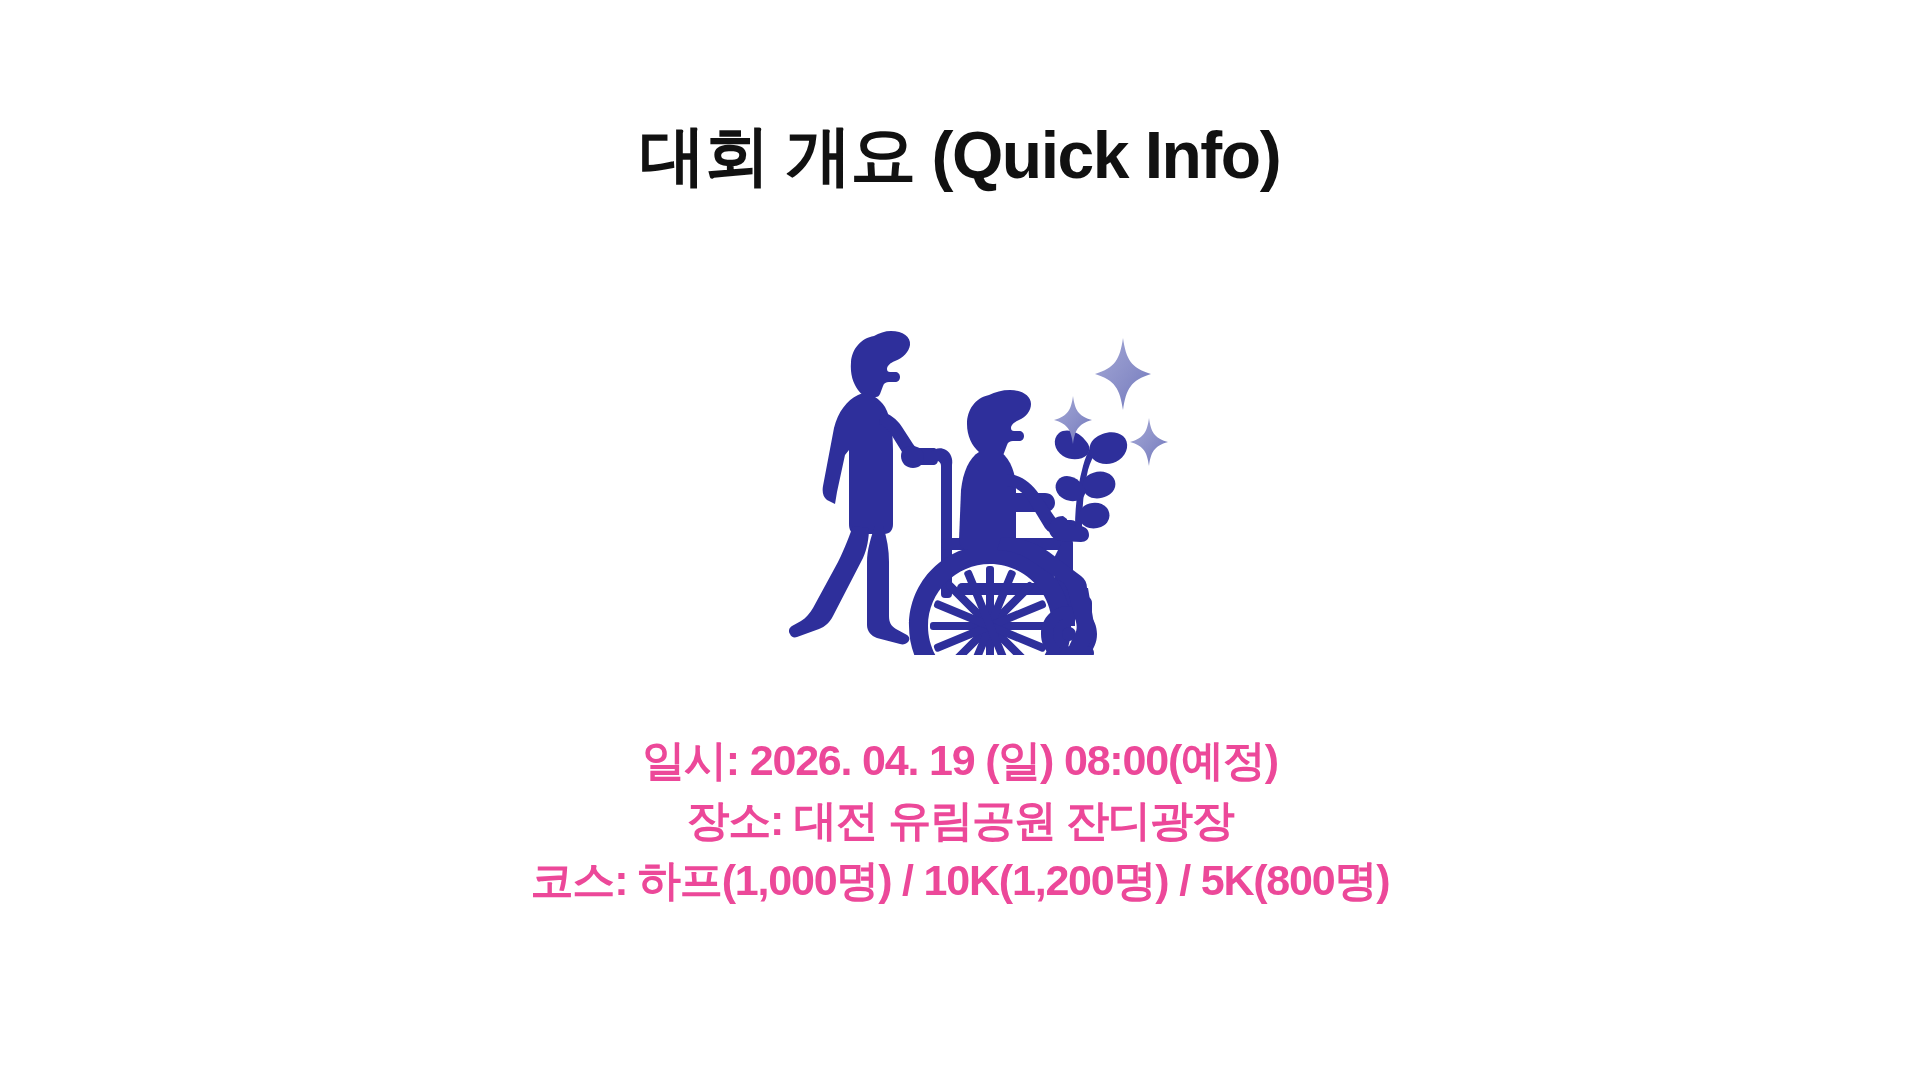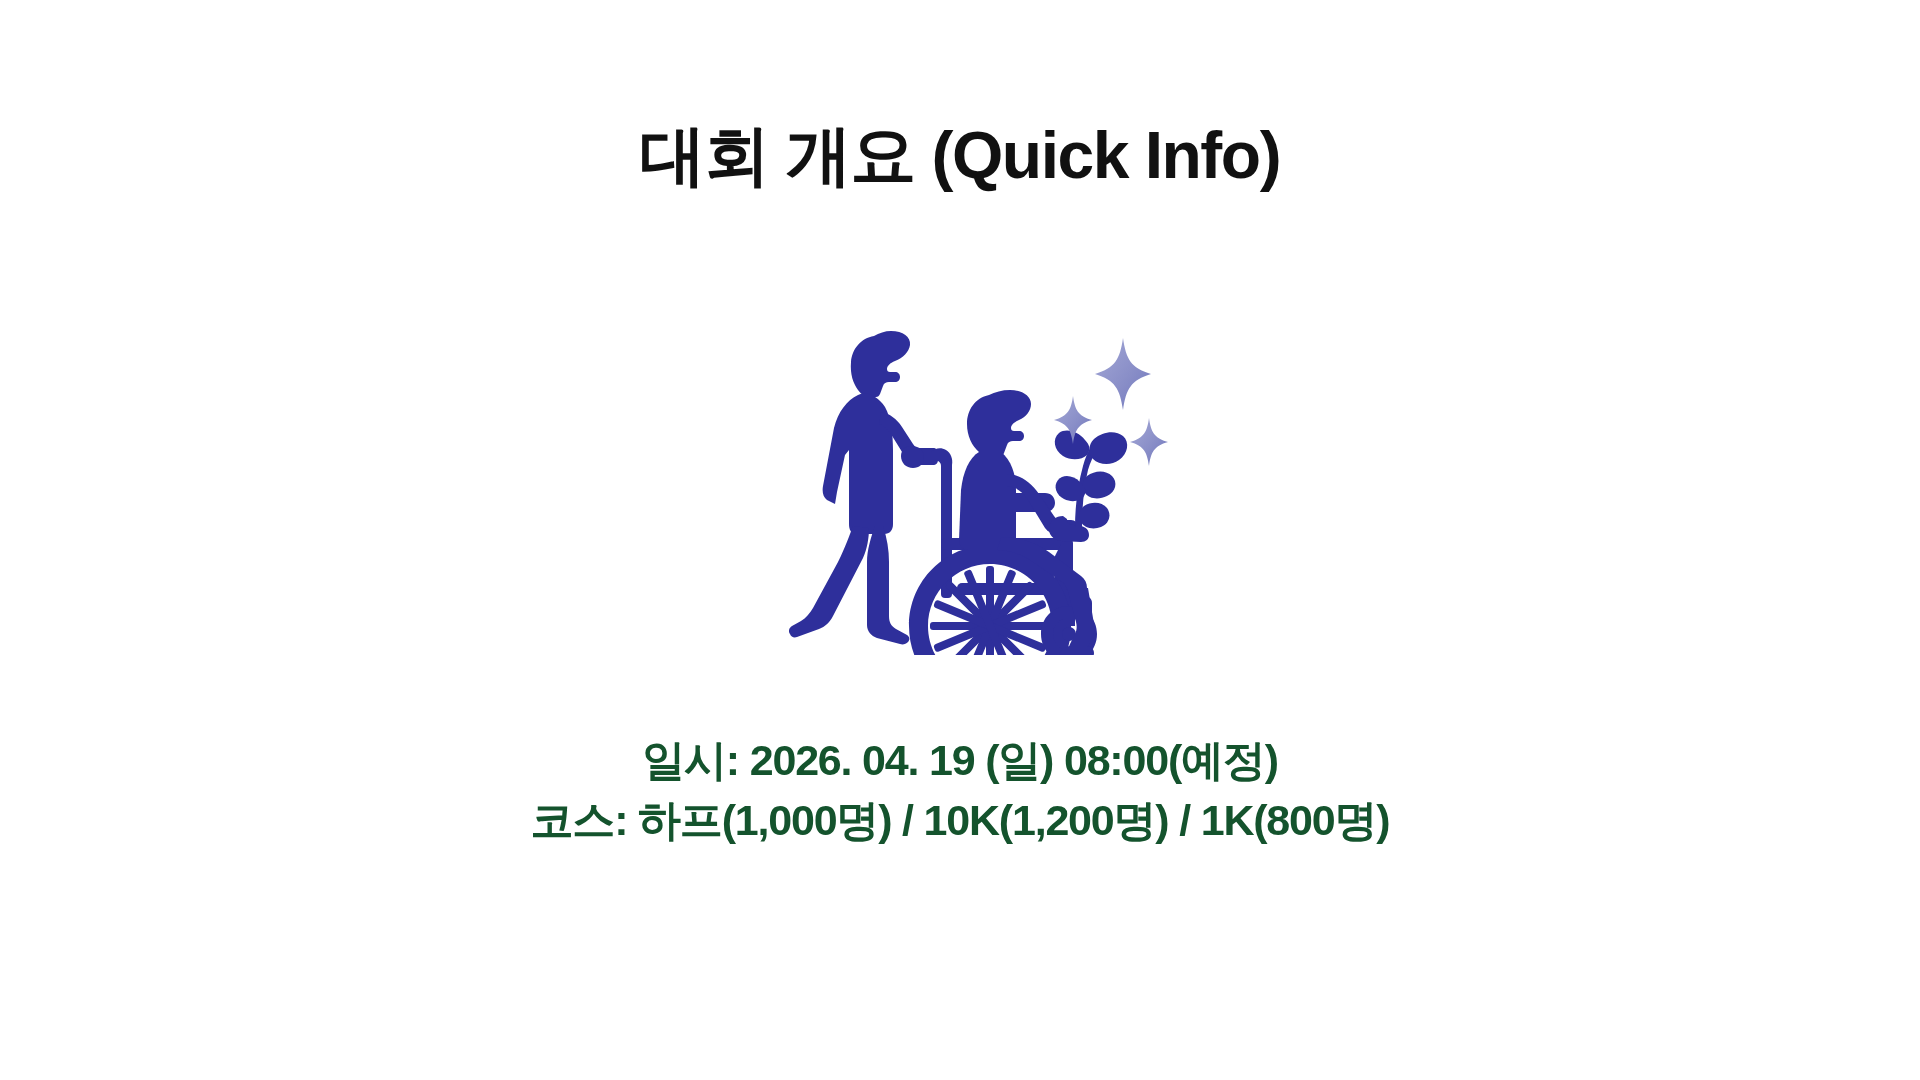--- a/index.html
+++ b/index.html
@@ -71,7 +71,7 @@
     font-weight: 700;
     line-height: 60px;
     letter-spacing: -1.2px;
-    color: #14532d;
+    color: #ec4899;
     white-space: nowrap;
   }
 </style>

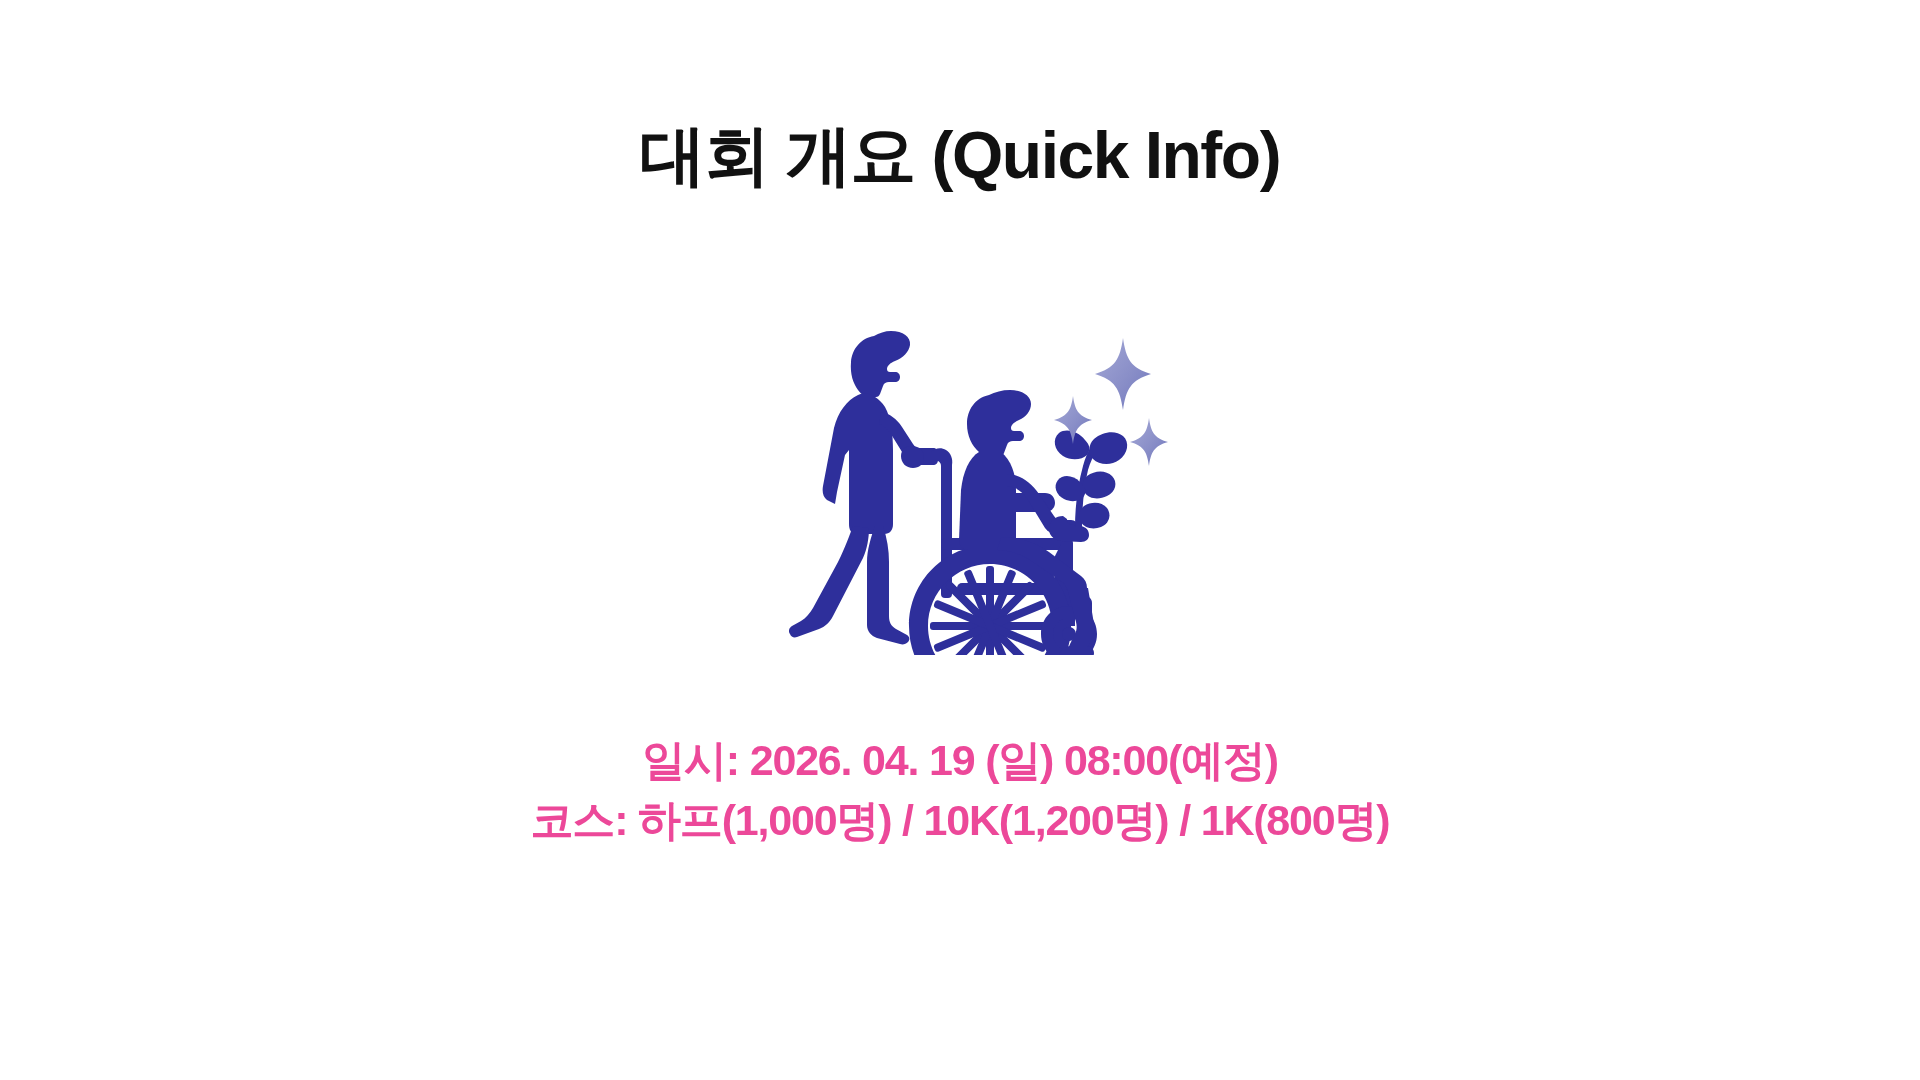--- a/index.html
+++ b/index.html
@@ -294,6 +294,7 @@
 
   <div class="info-block">
     <div class="info-line">일시: 2026. 04. 19 (일) 08:00(예정)</div>
+    <div class="info-line">장소: 대전 유림공원 잔디광장</div>
     <div class="info-line">코스: 하프(1,000명) / 10K(1,200명) / 1K(800명)</div>
   </div>
 

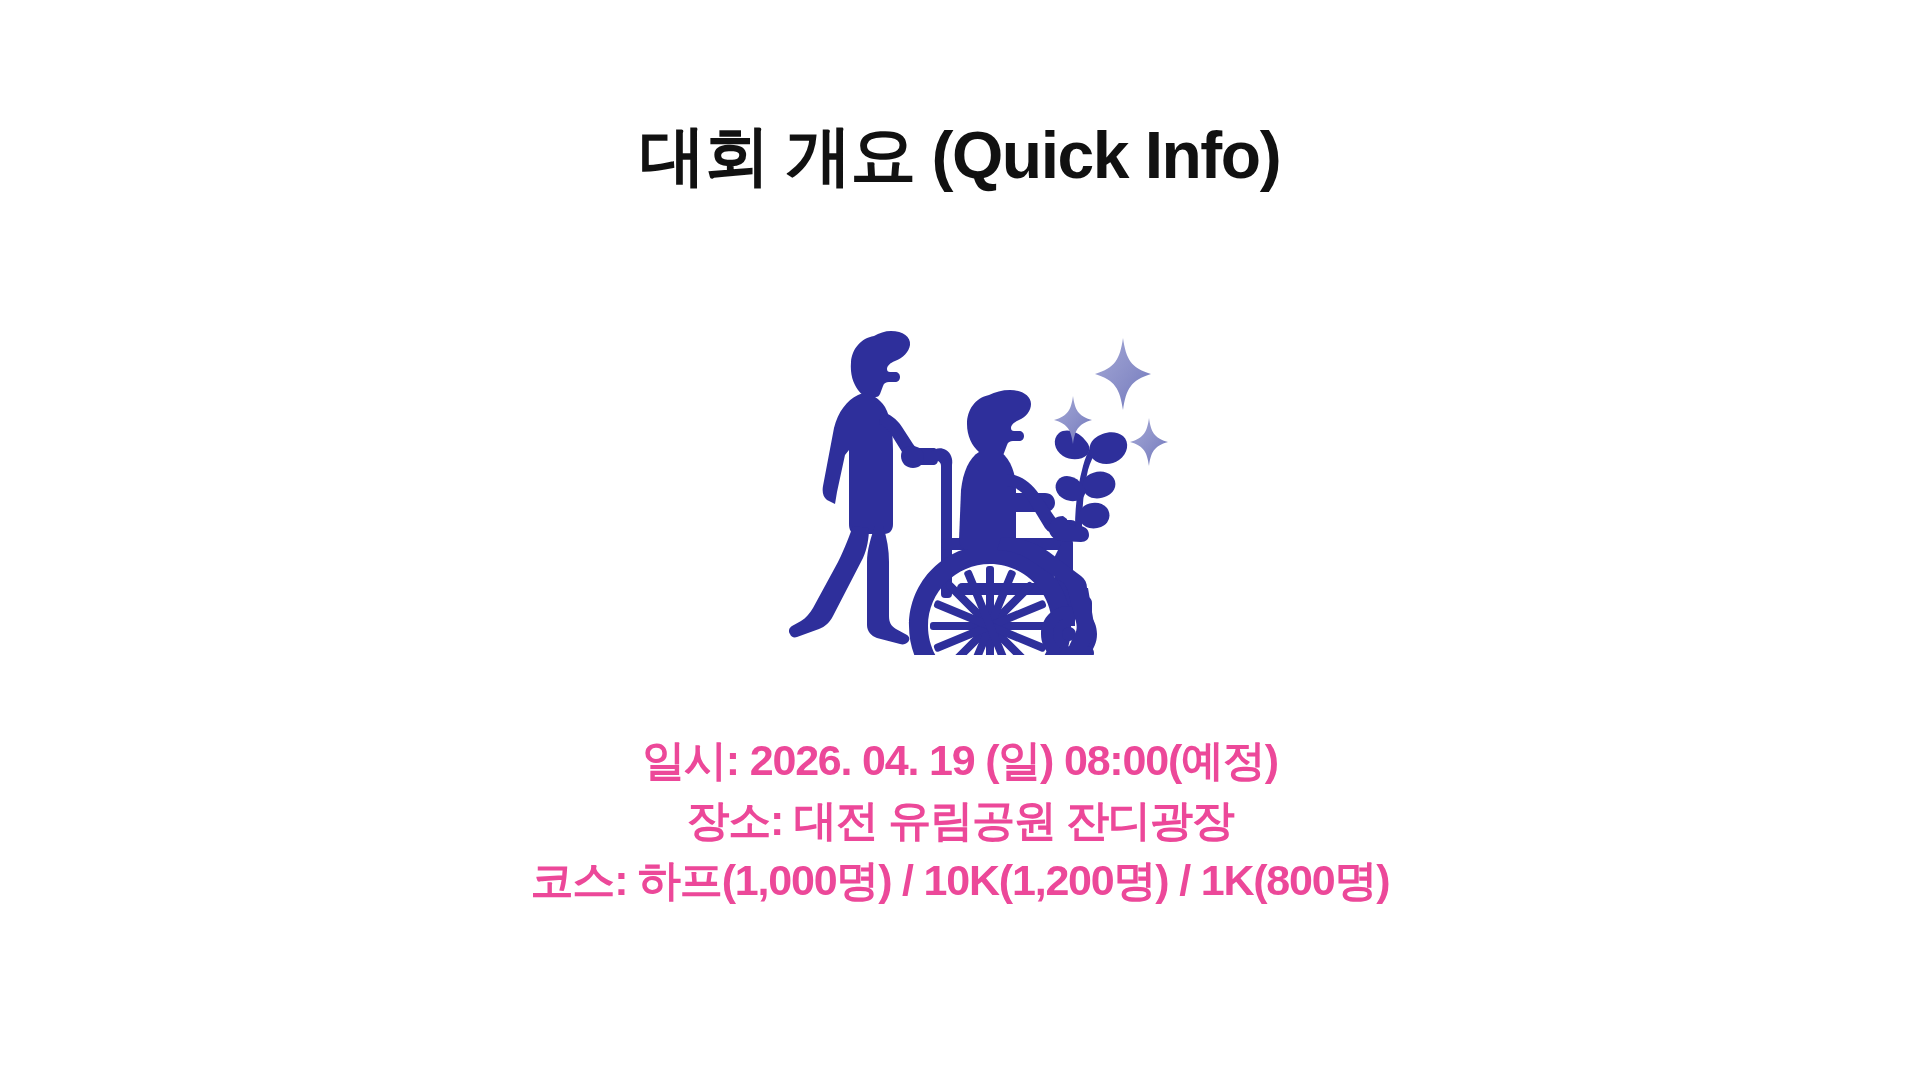--- a/index.html
+++ b/index.html
@@ -295,7 +295,7 @@
   <div class="info-block">
     <div class="info-line">일시: 2026. 04. 19 (일) 08:00(예정)</div>
     <div class="info-line">장소: 대전 유림공원 잔디광장</div>
-    <div class="info-line">코스: 하프(1,000명) / 10K(1,200명) / 1K(800명)</div>
+    <div class="info-line">코스: 하프(1,000명) / 10K(1,200명) / 5K(800명)</div>
   </div>
 
 </div>

